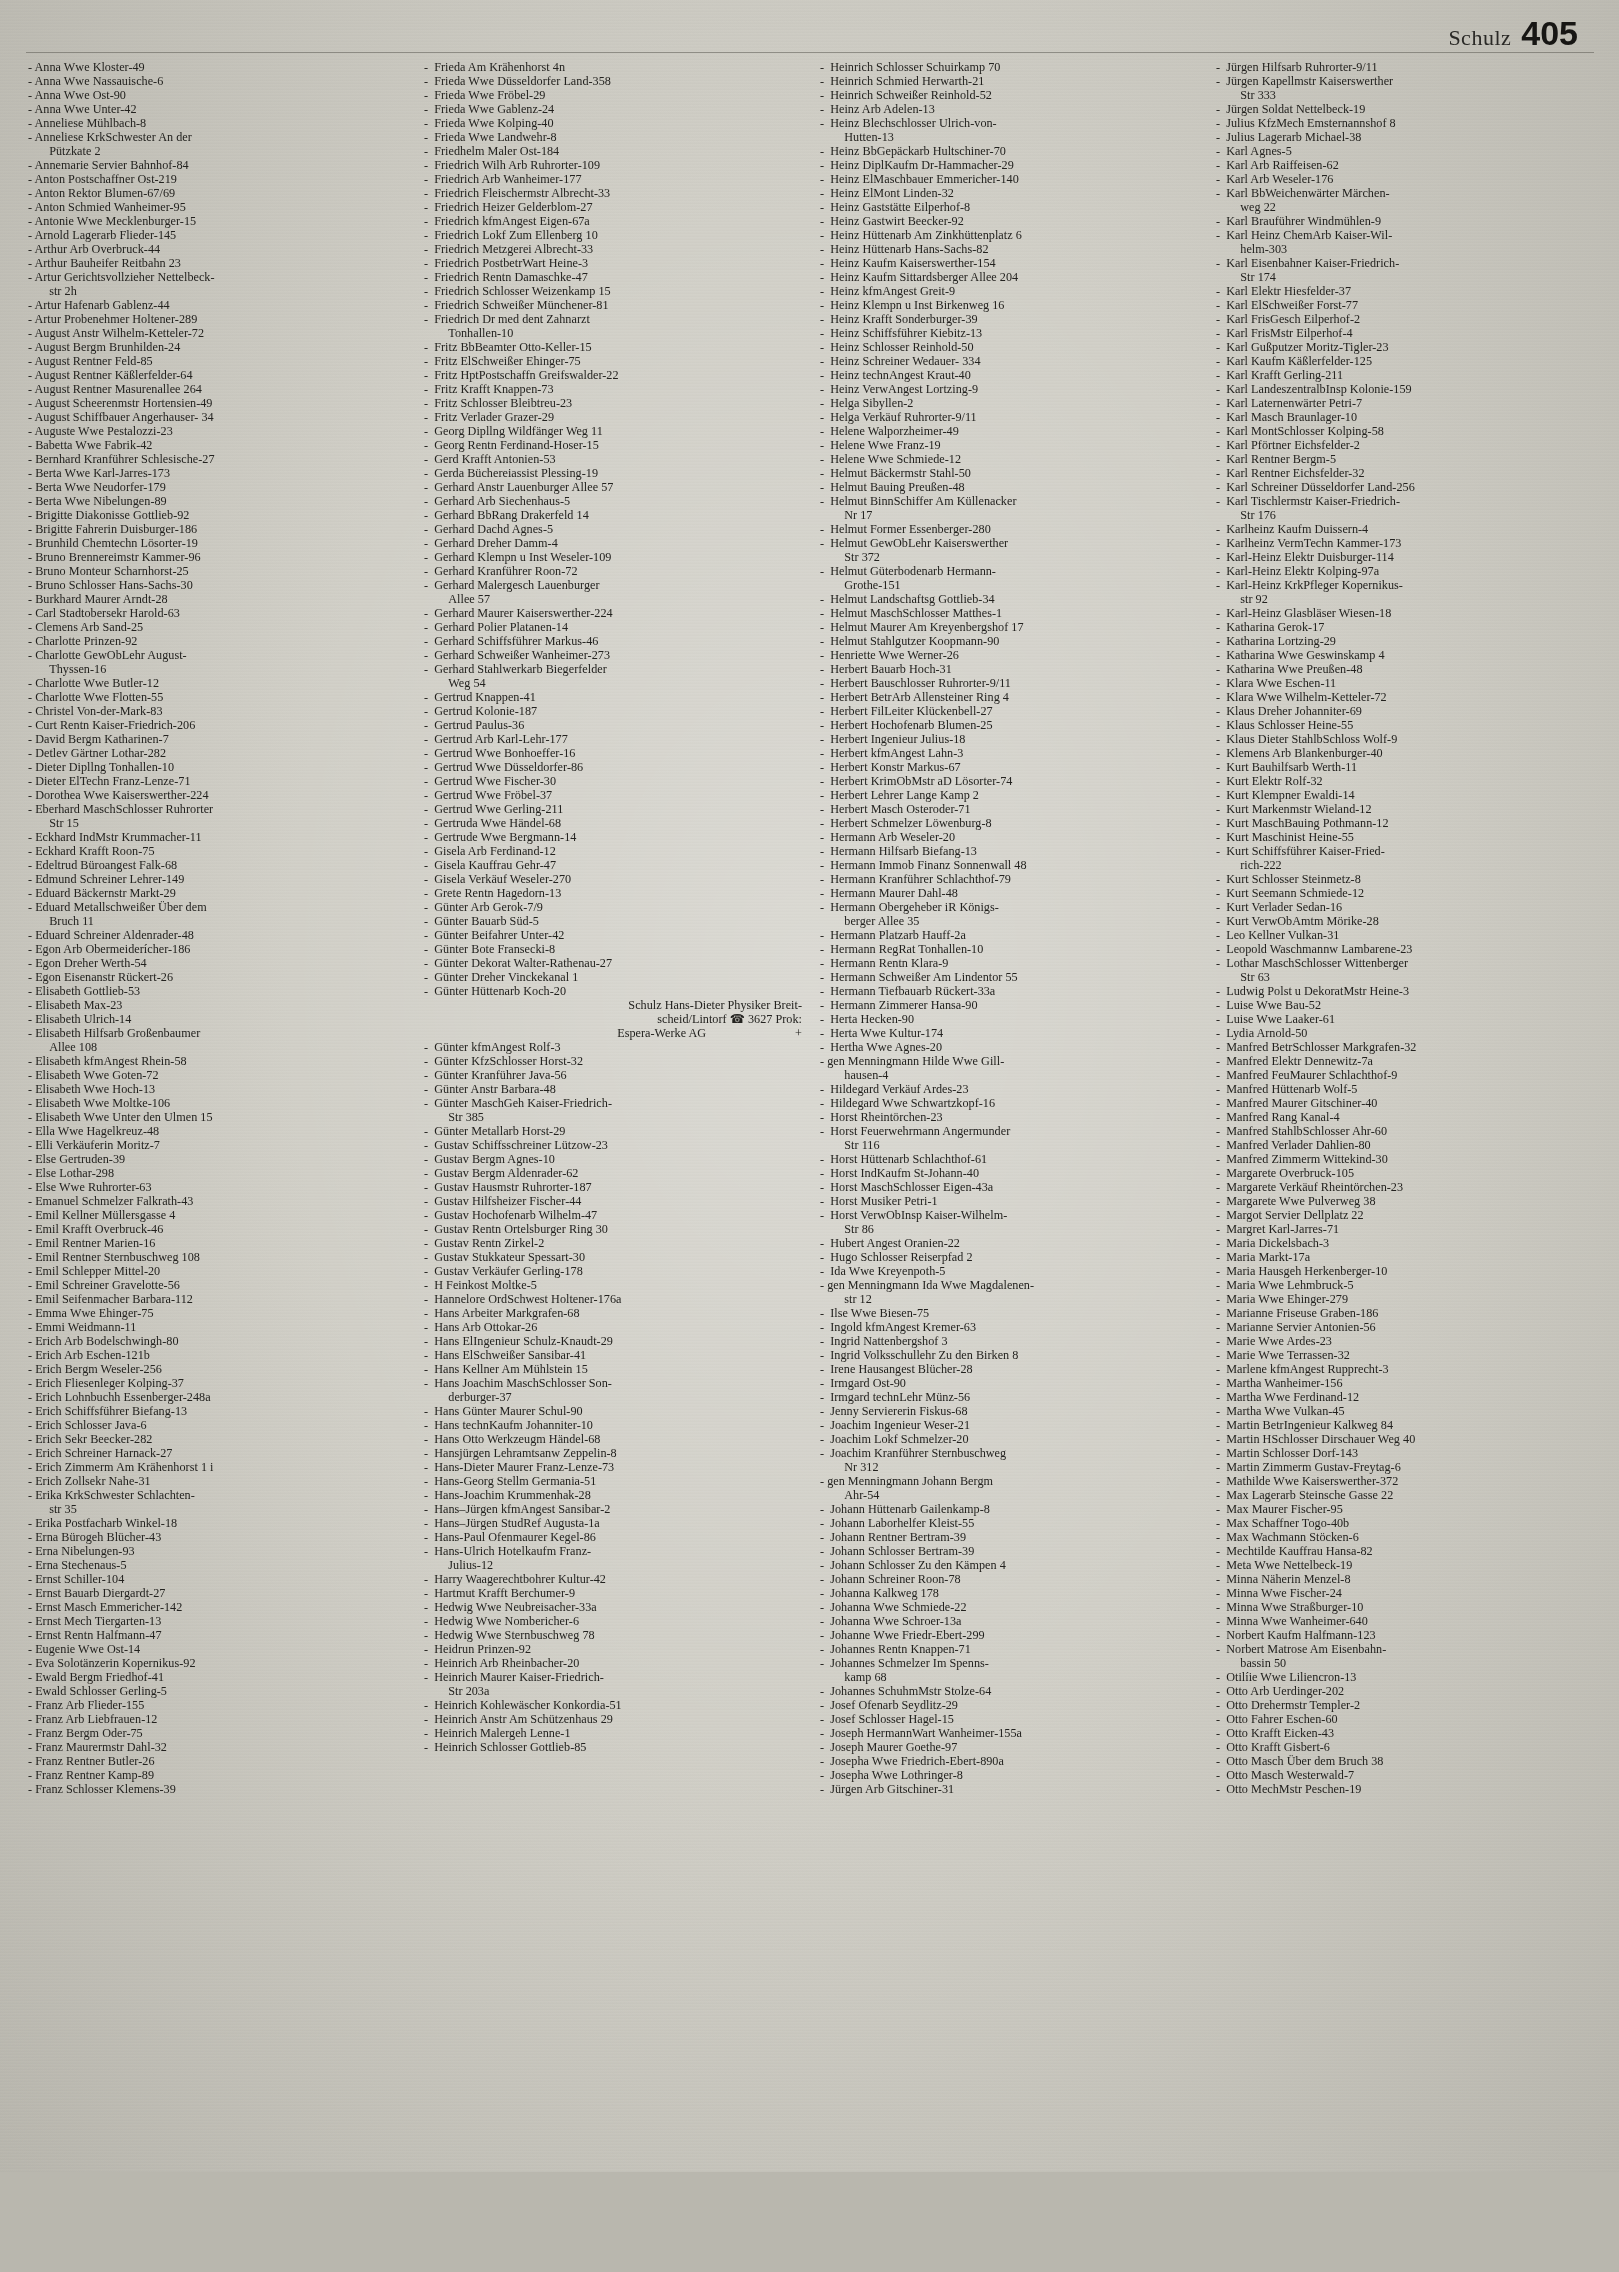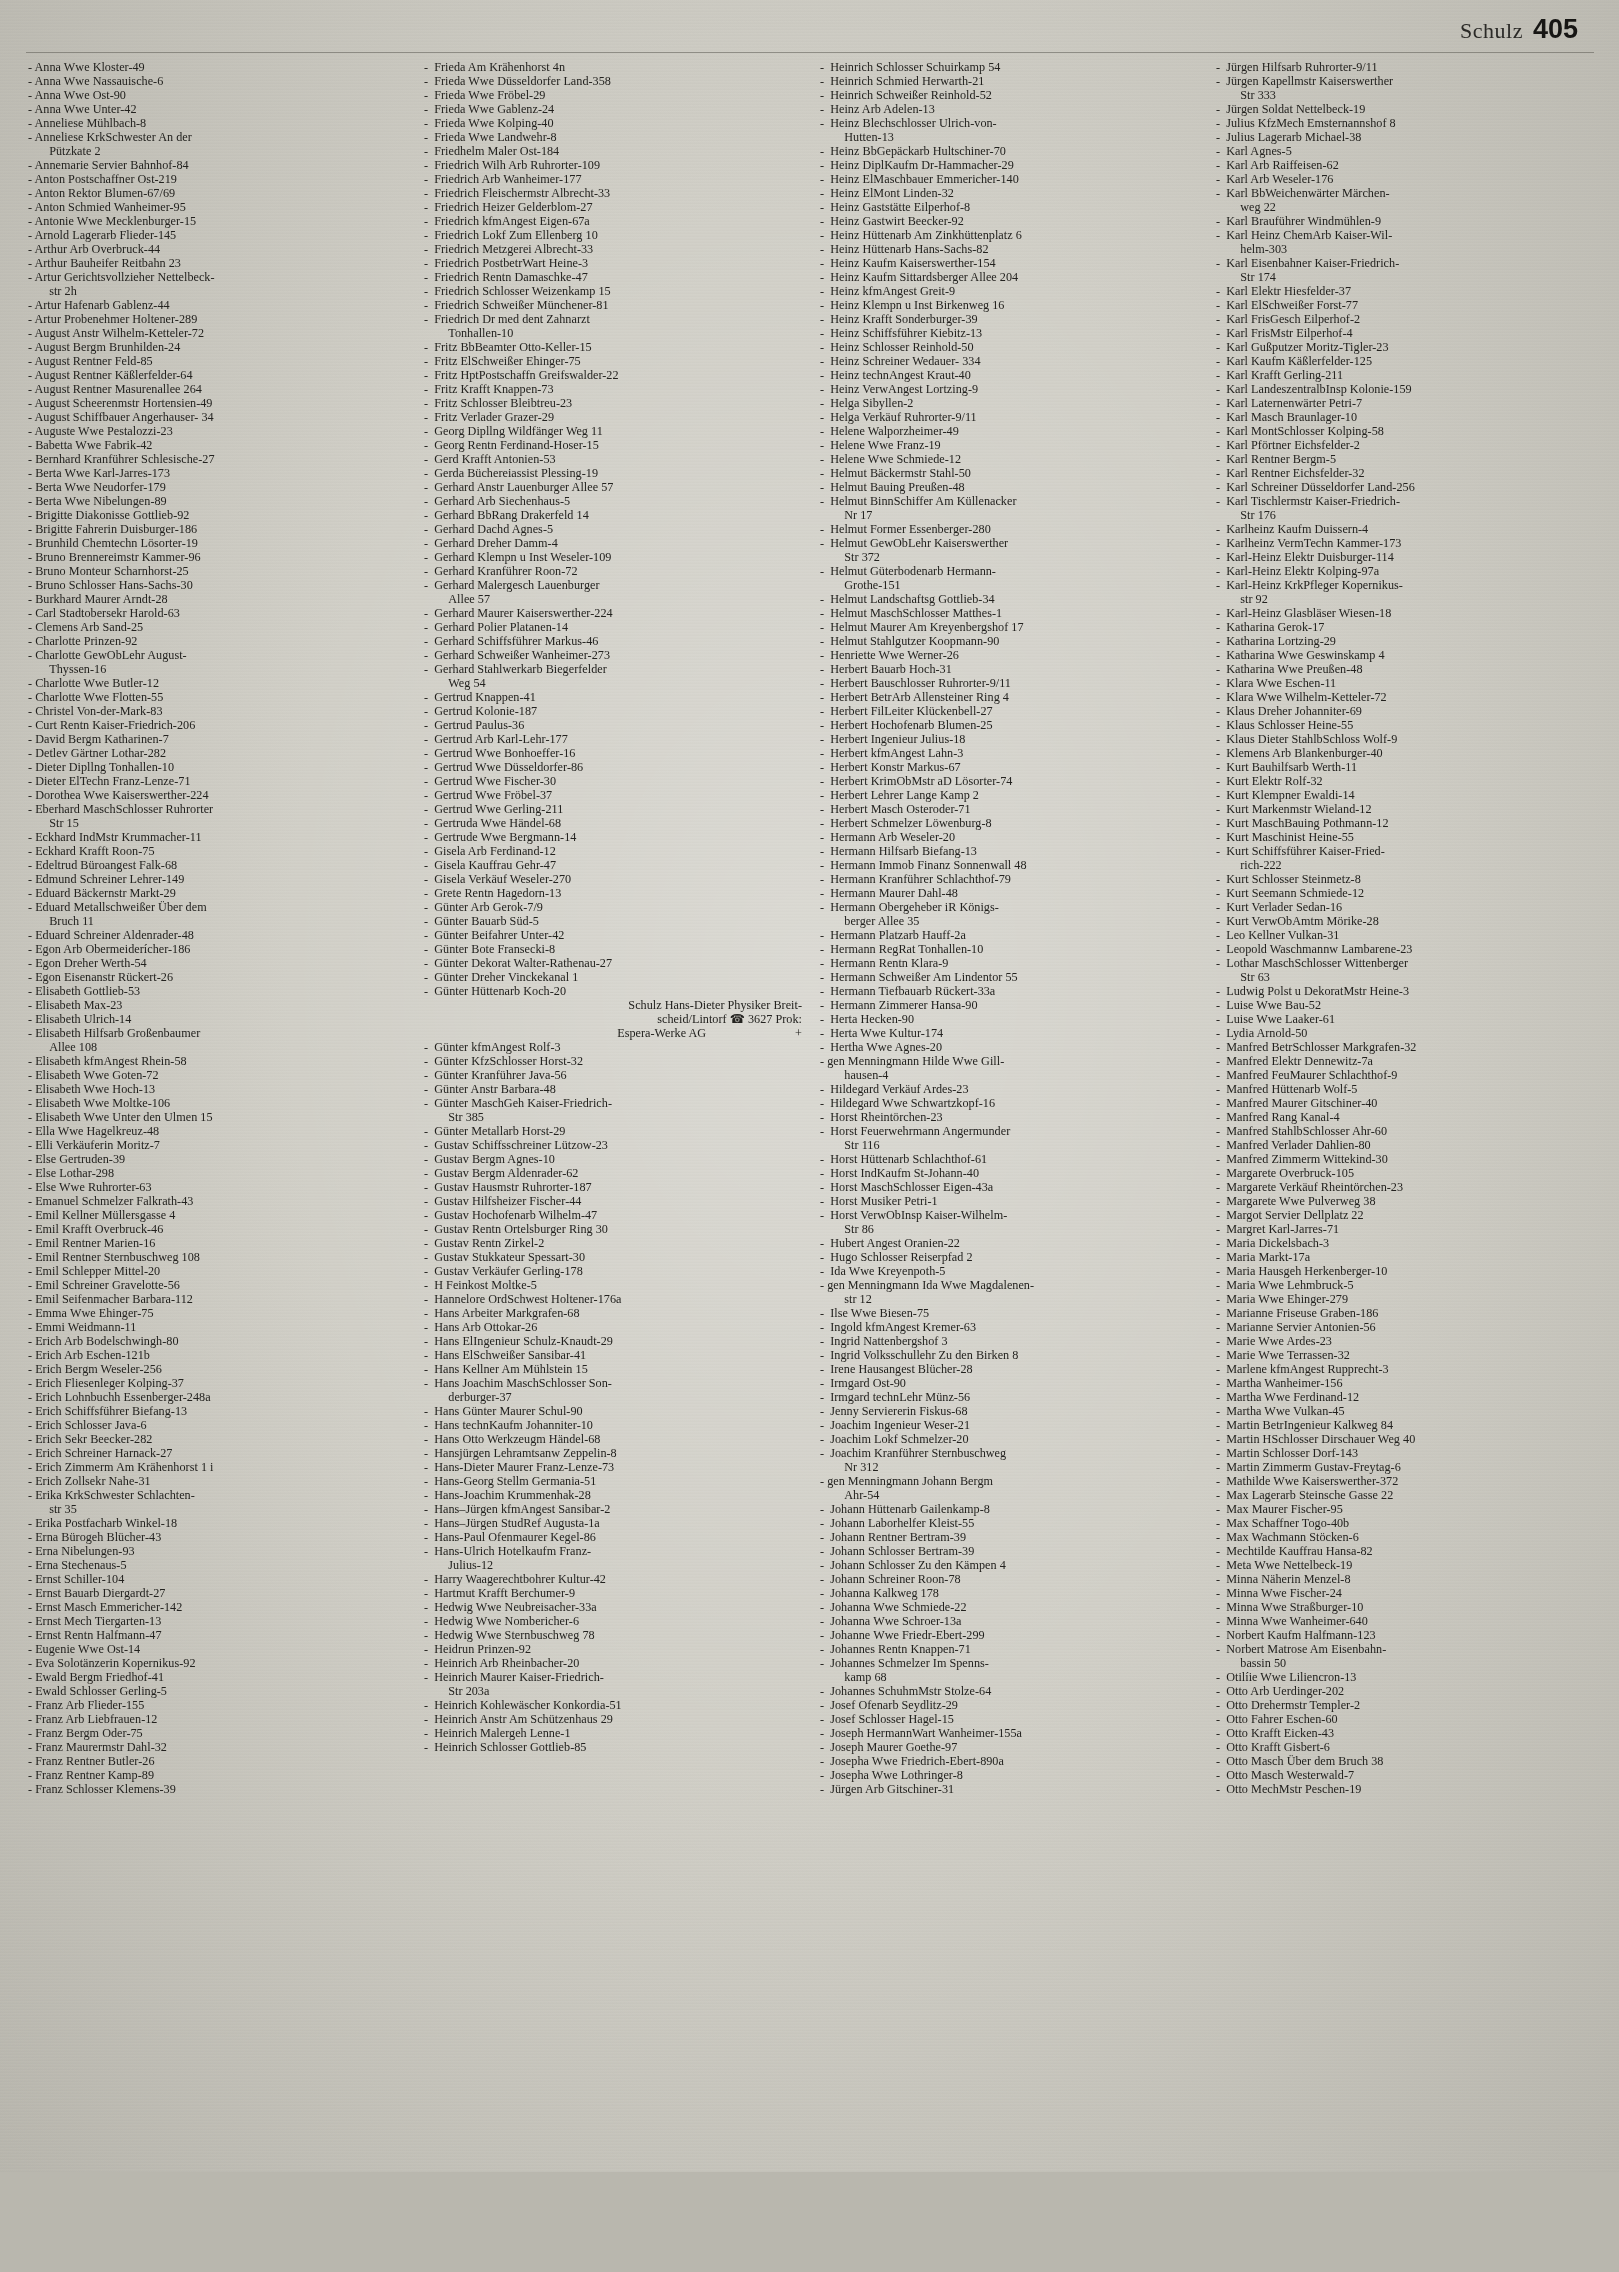--- a/index.html
+++ b/index.html
@@ -55,7 +55,7 @@
   .header .pageno {
     font-family: "Liberation Sans", sans-serif;
     font-weight: bold;
-    font-size: 27px;
+    font-size: 34px;
     color: #171614;
     letter-spacing: 0px;
   }

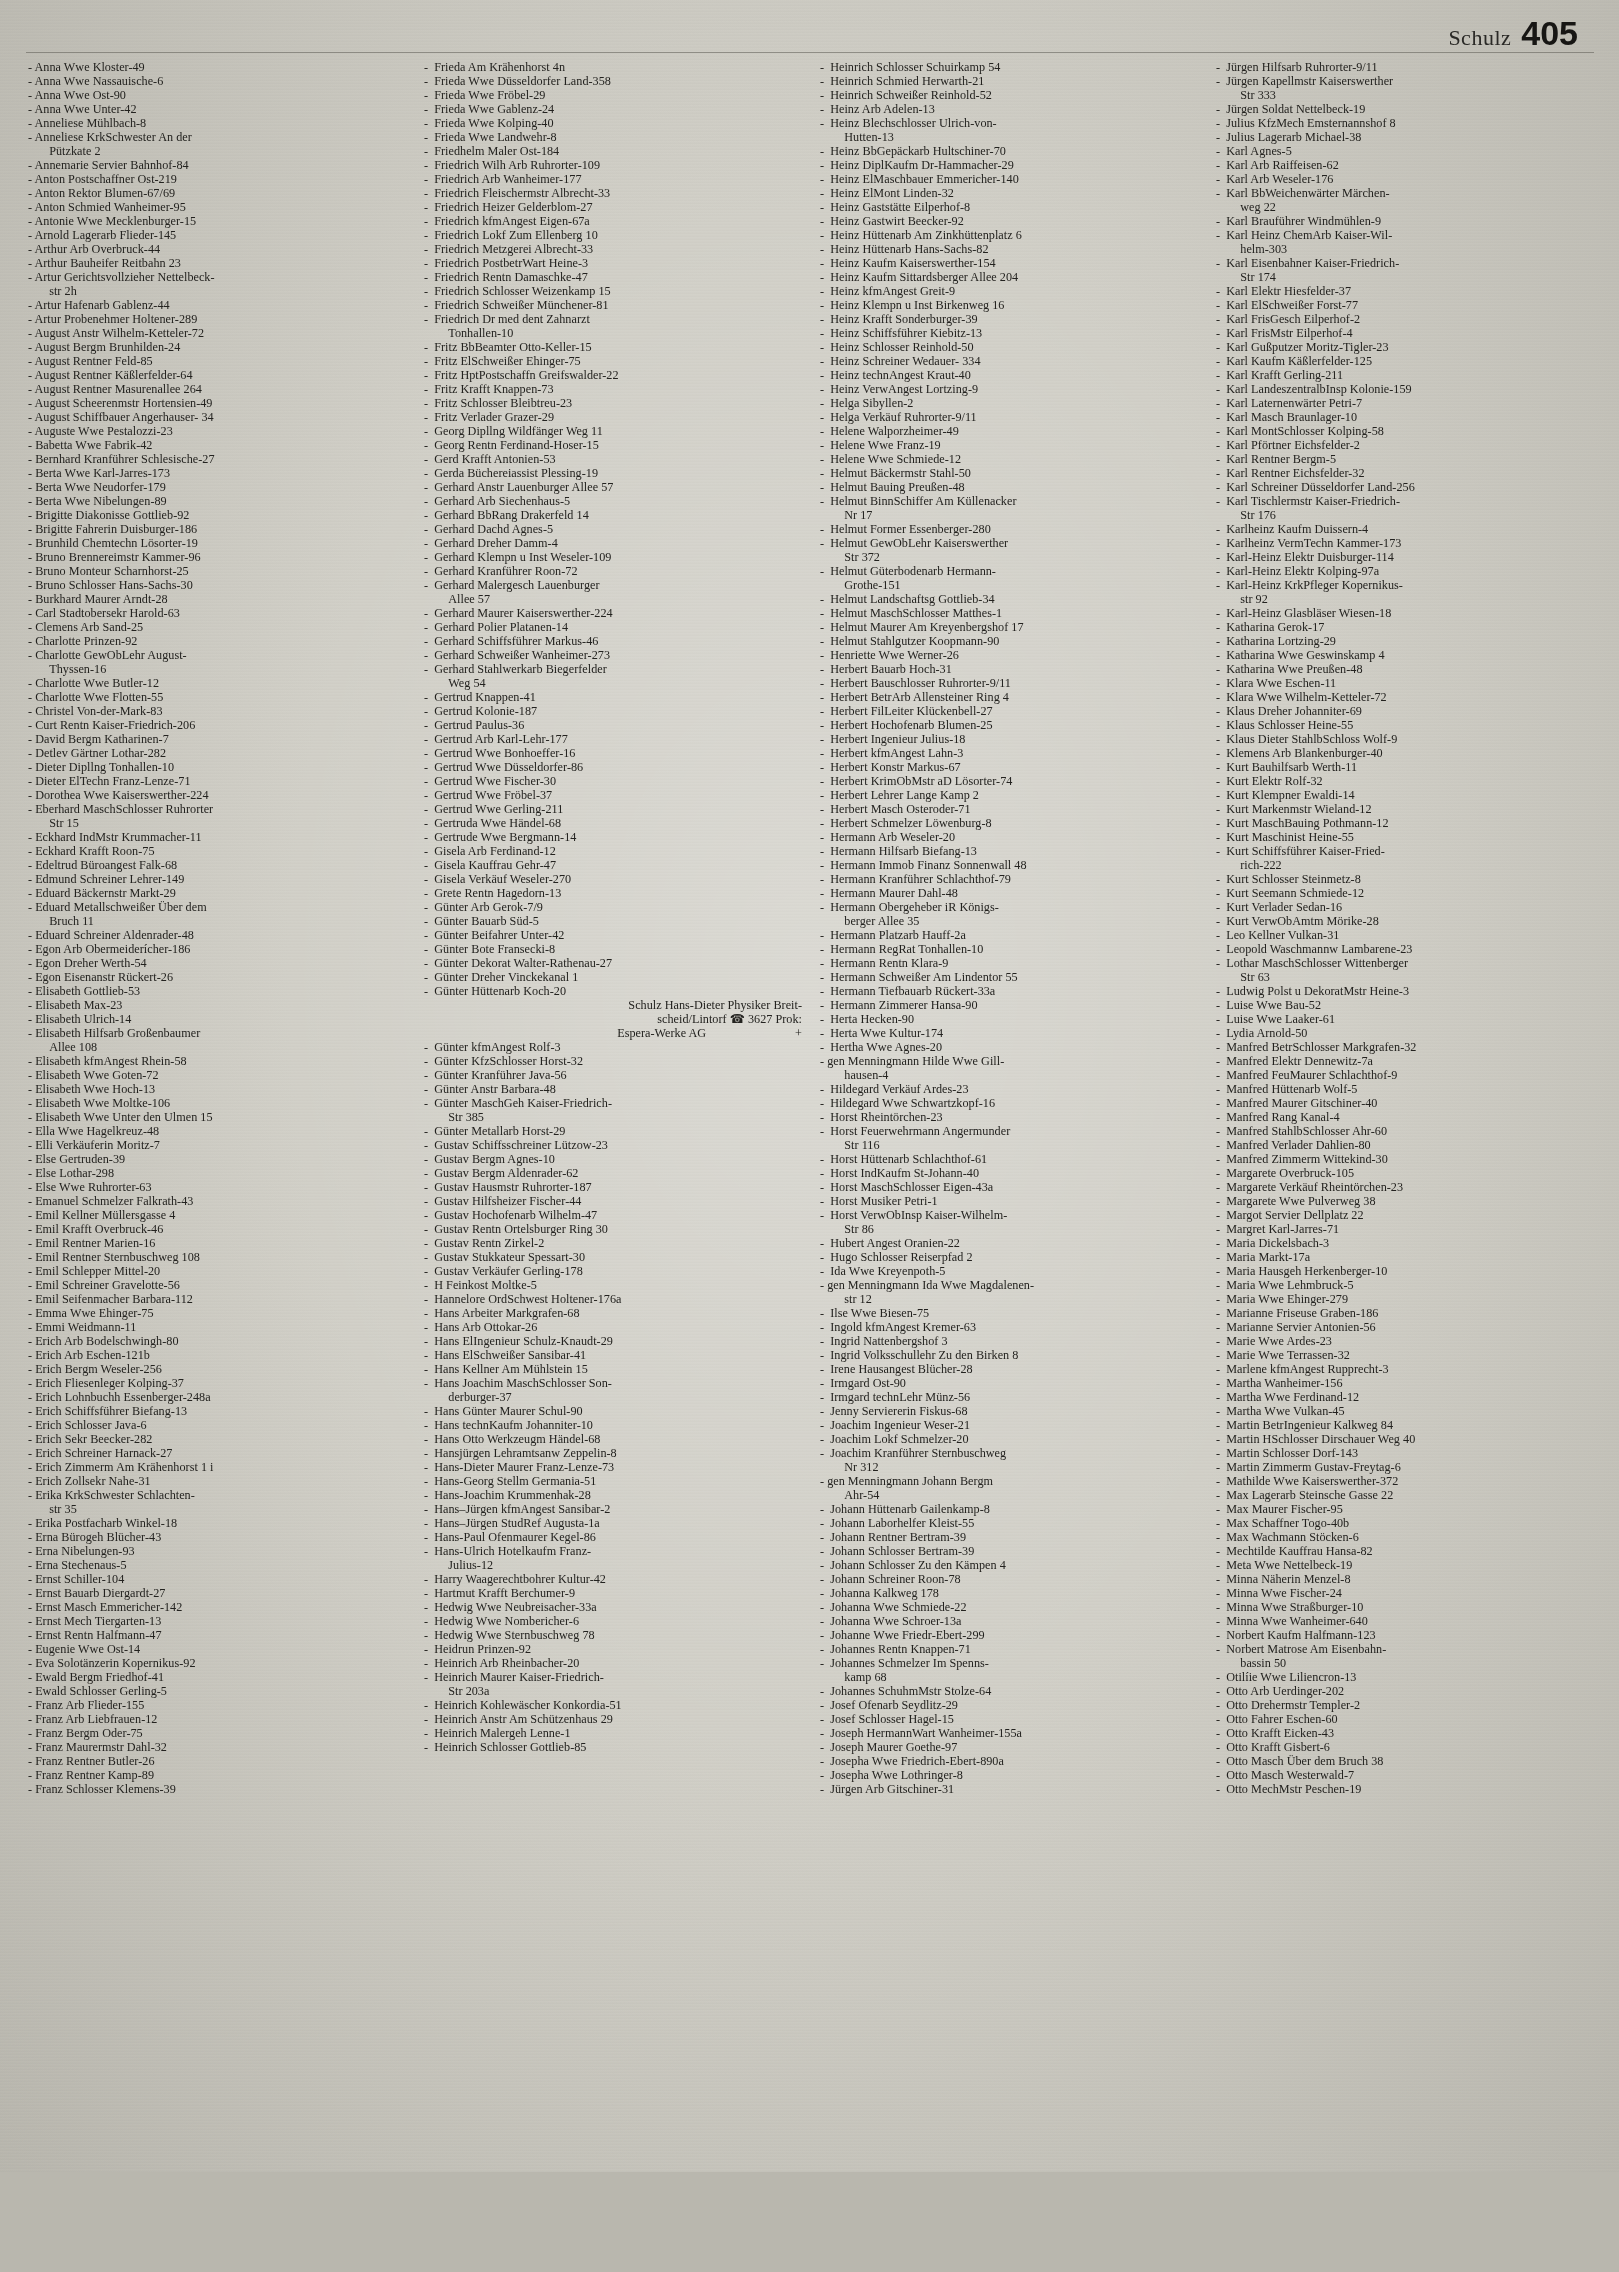--- a/index.html
+++ b/index.html
@@ -373,7 +373,7 @@
     </div>
     <div class="col">
       <ul class="entries">
-          <li>-  Heinrich Schlosser Schuirkamp 54</li>
+          <li>-  Heinrich Schlosser Schuirkamp 70</li>
           <li>-  Heinrich Schmied Herwarth-21</li>
           <li>-  Heinrich Schweißer Reinhold-52</li>
           <li>-  Heinz Arb Adelen-13</li>

